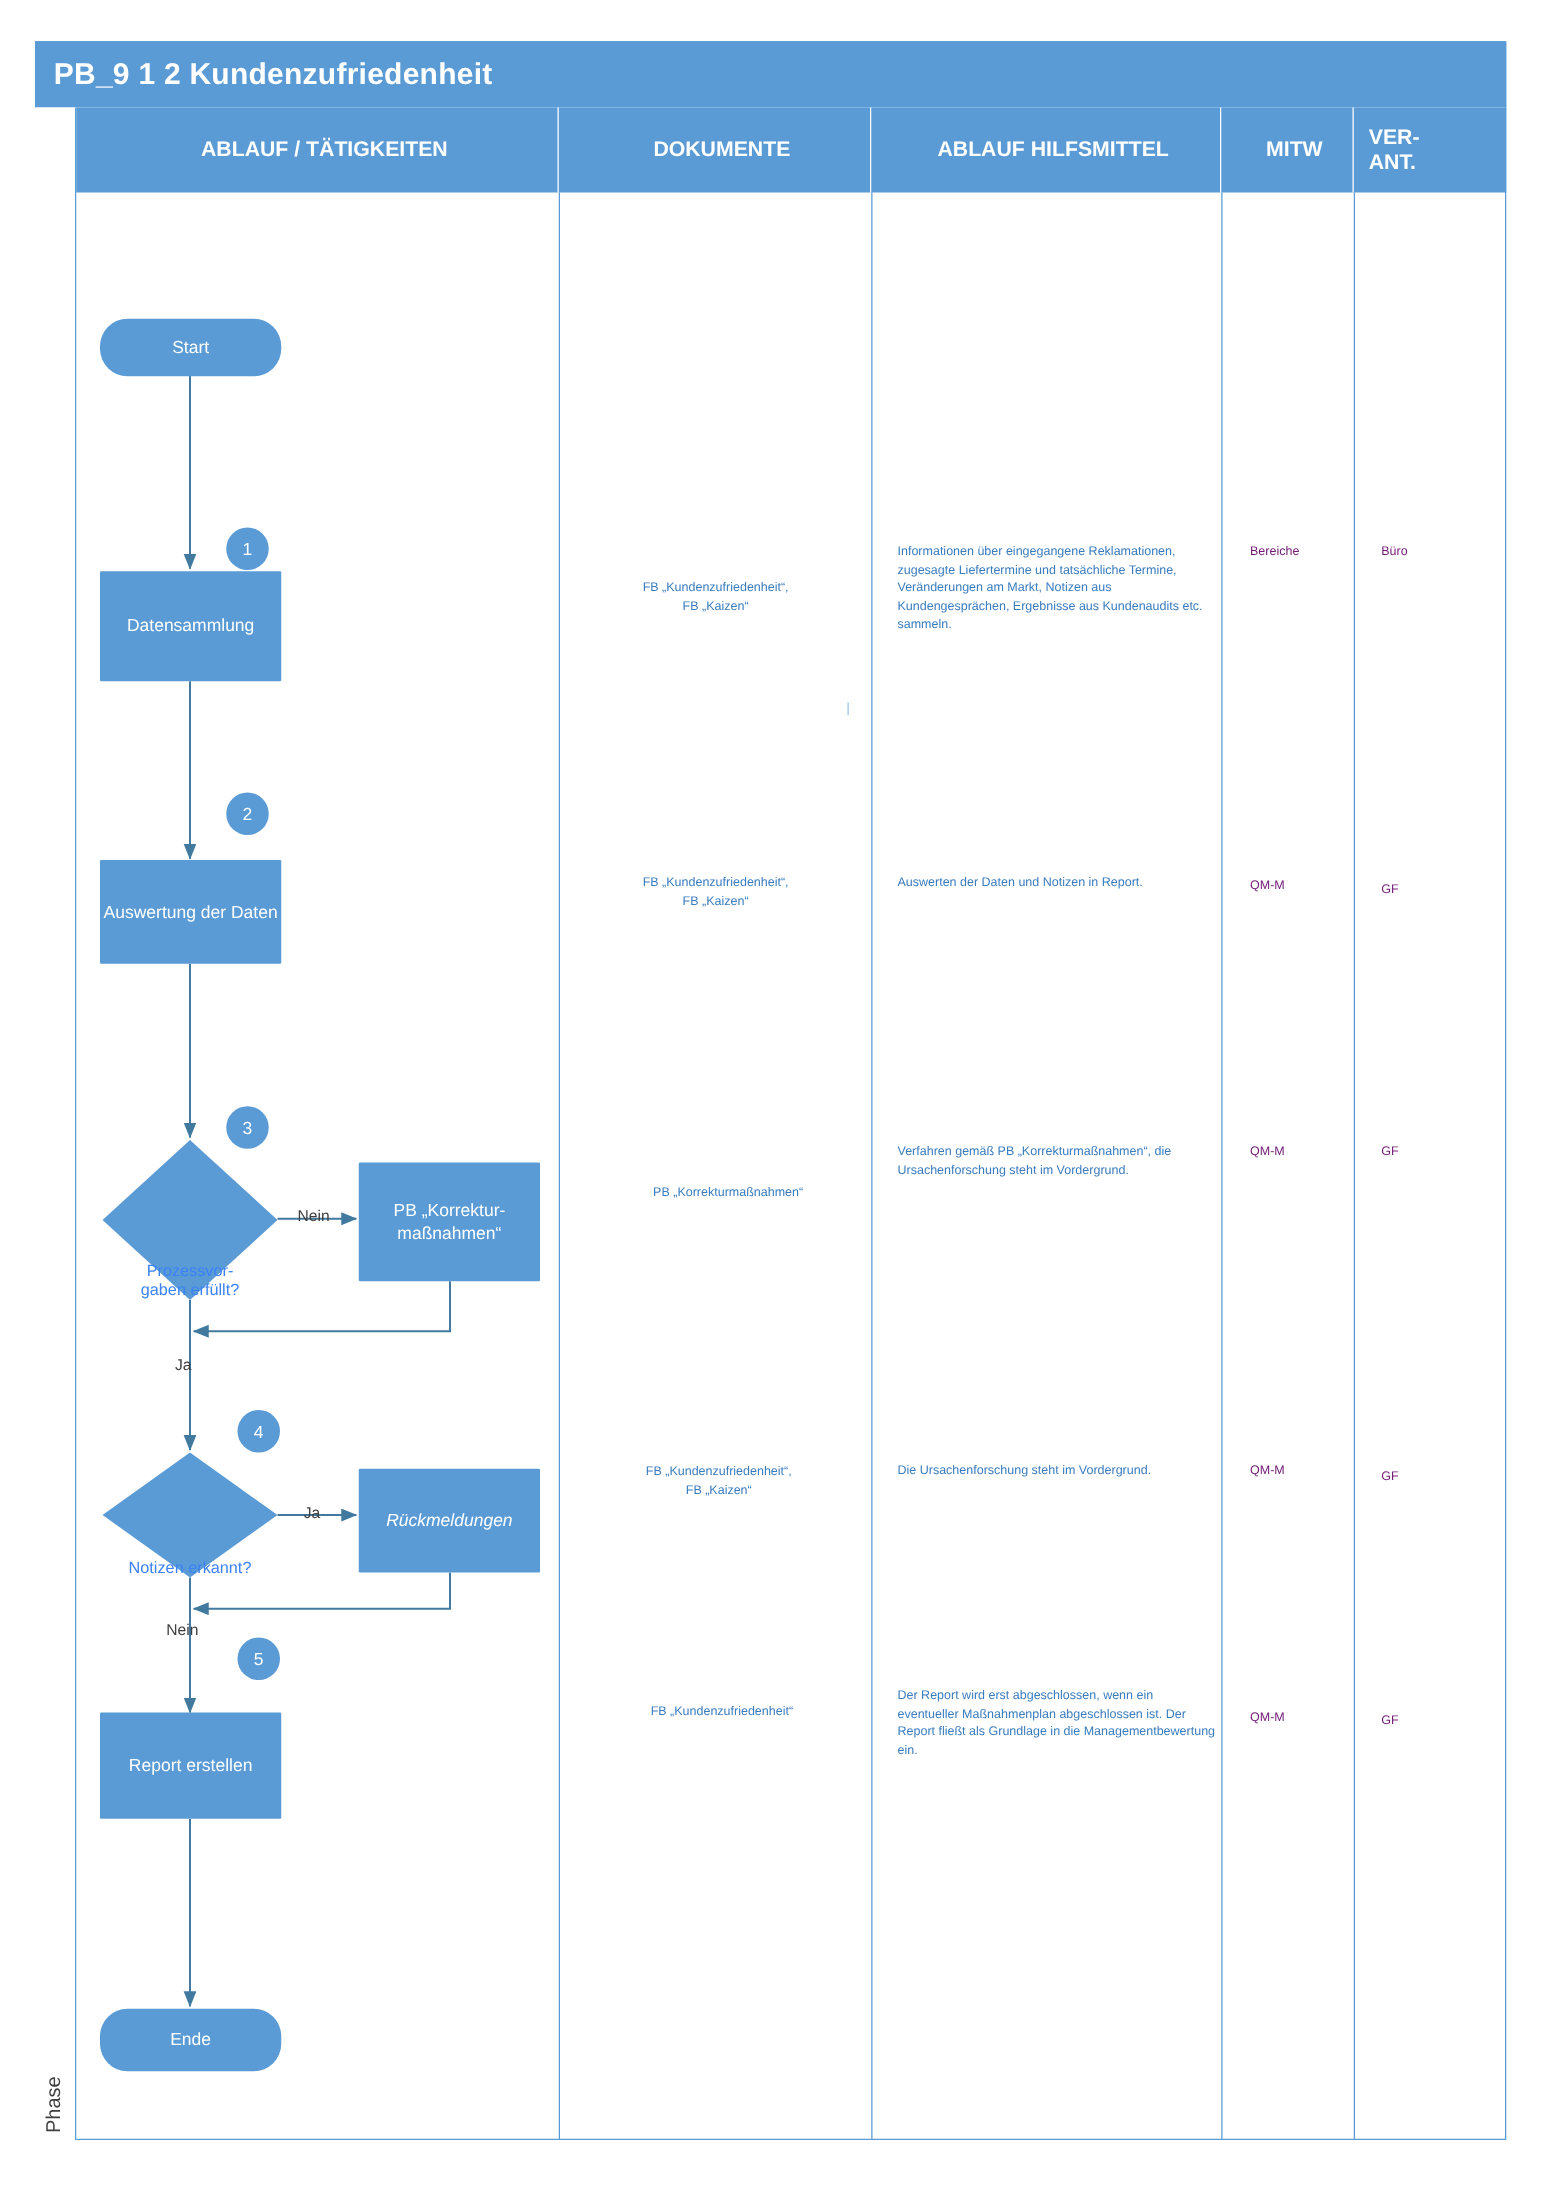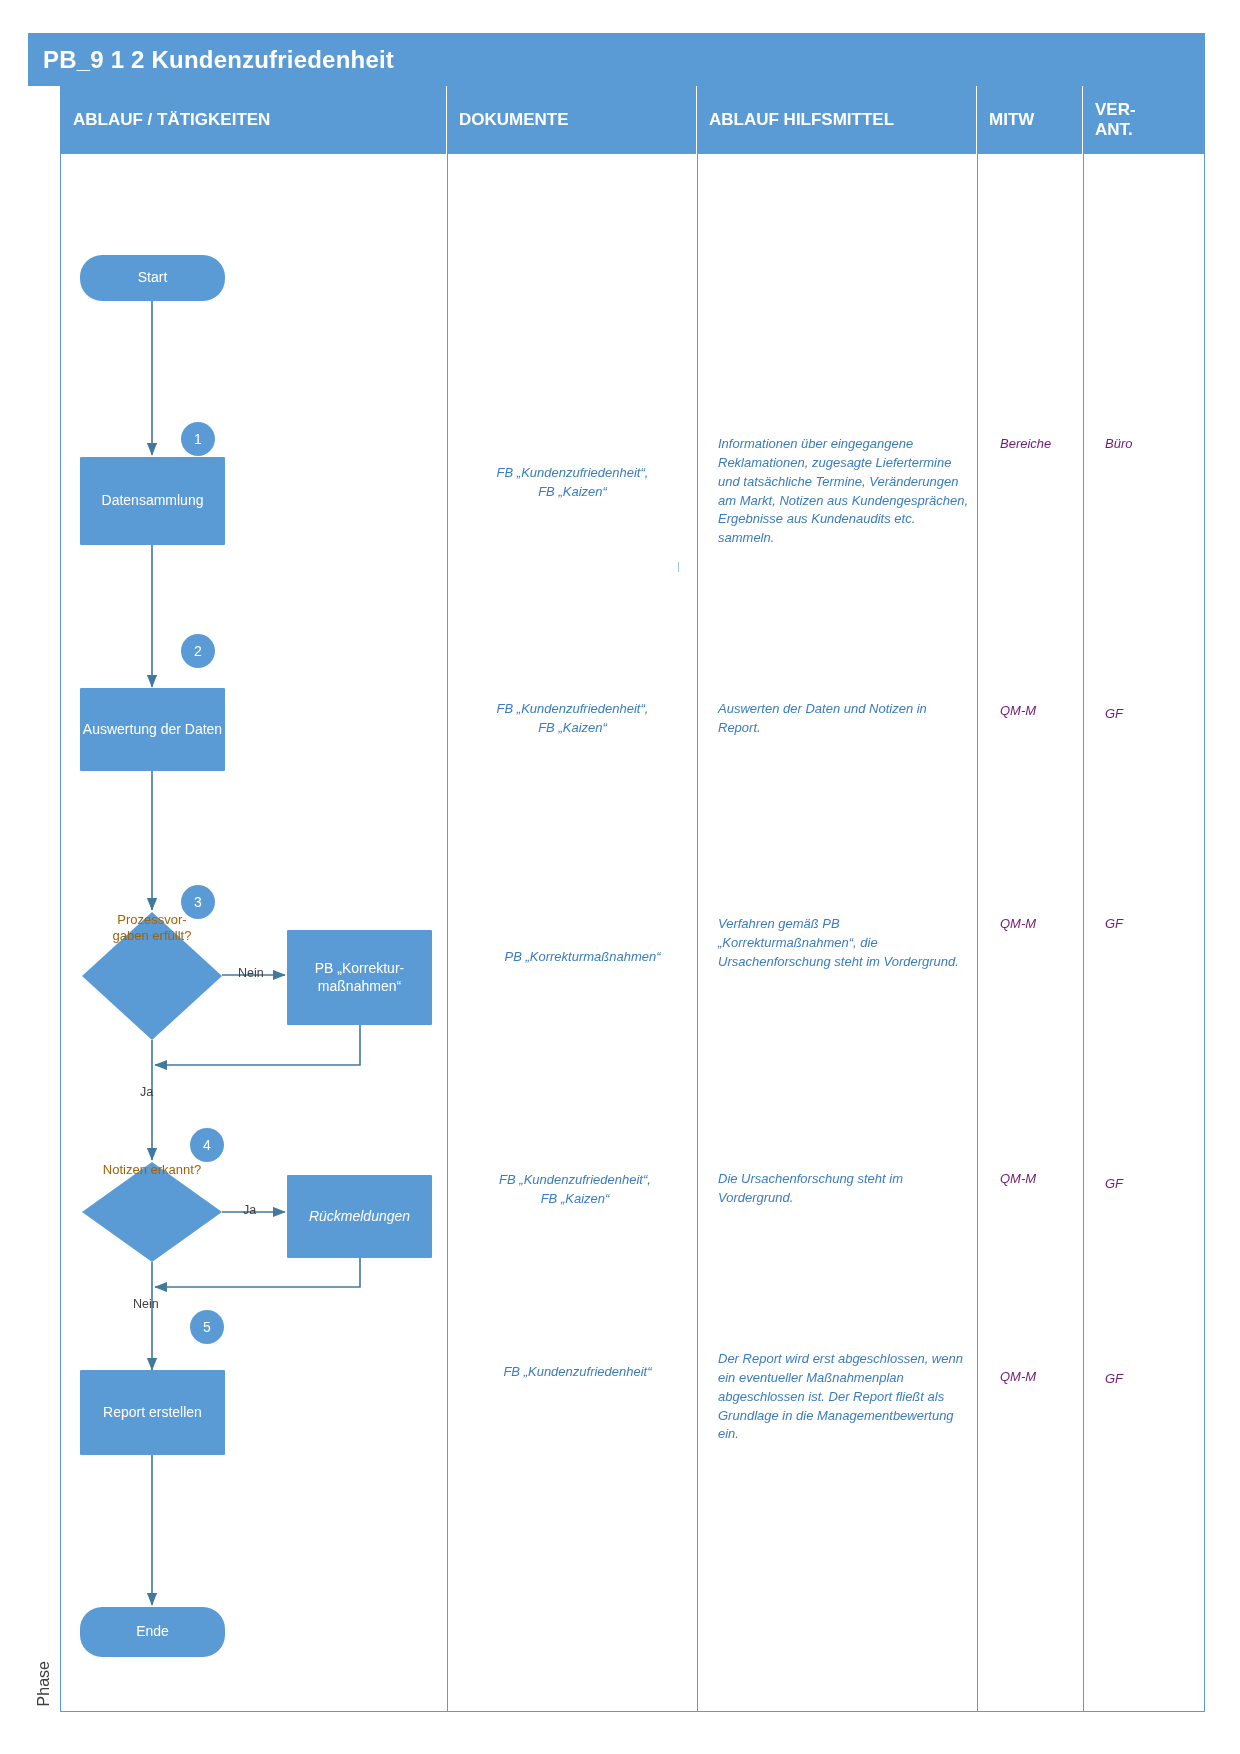--- a/index.html
+++ b/index.html
@@ -98,6 +98,7 @@
     align-items: center;
     padding-left: 12px;
     border-right: 1px solid #ffffff;
+    justify-content: center;
   }
   .col-head.last { border-right: none; }
   .col-head span { line-height: 1.15; }

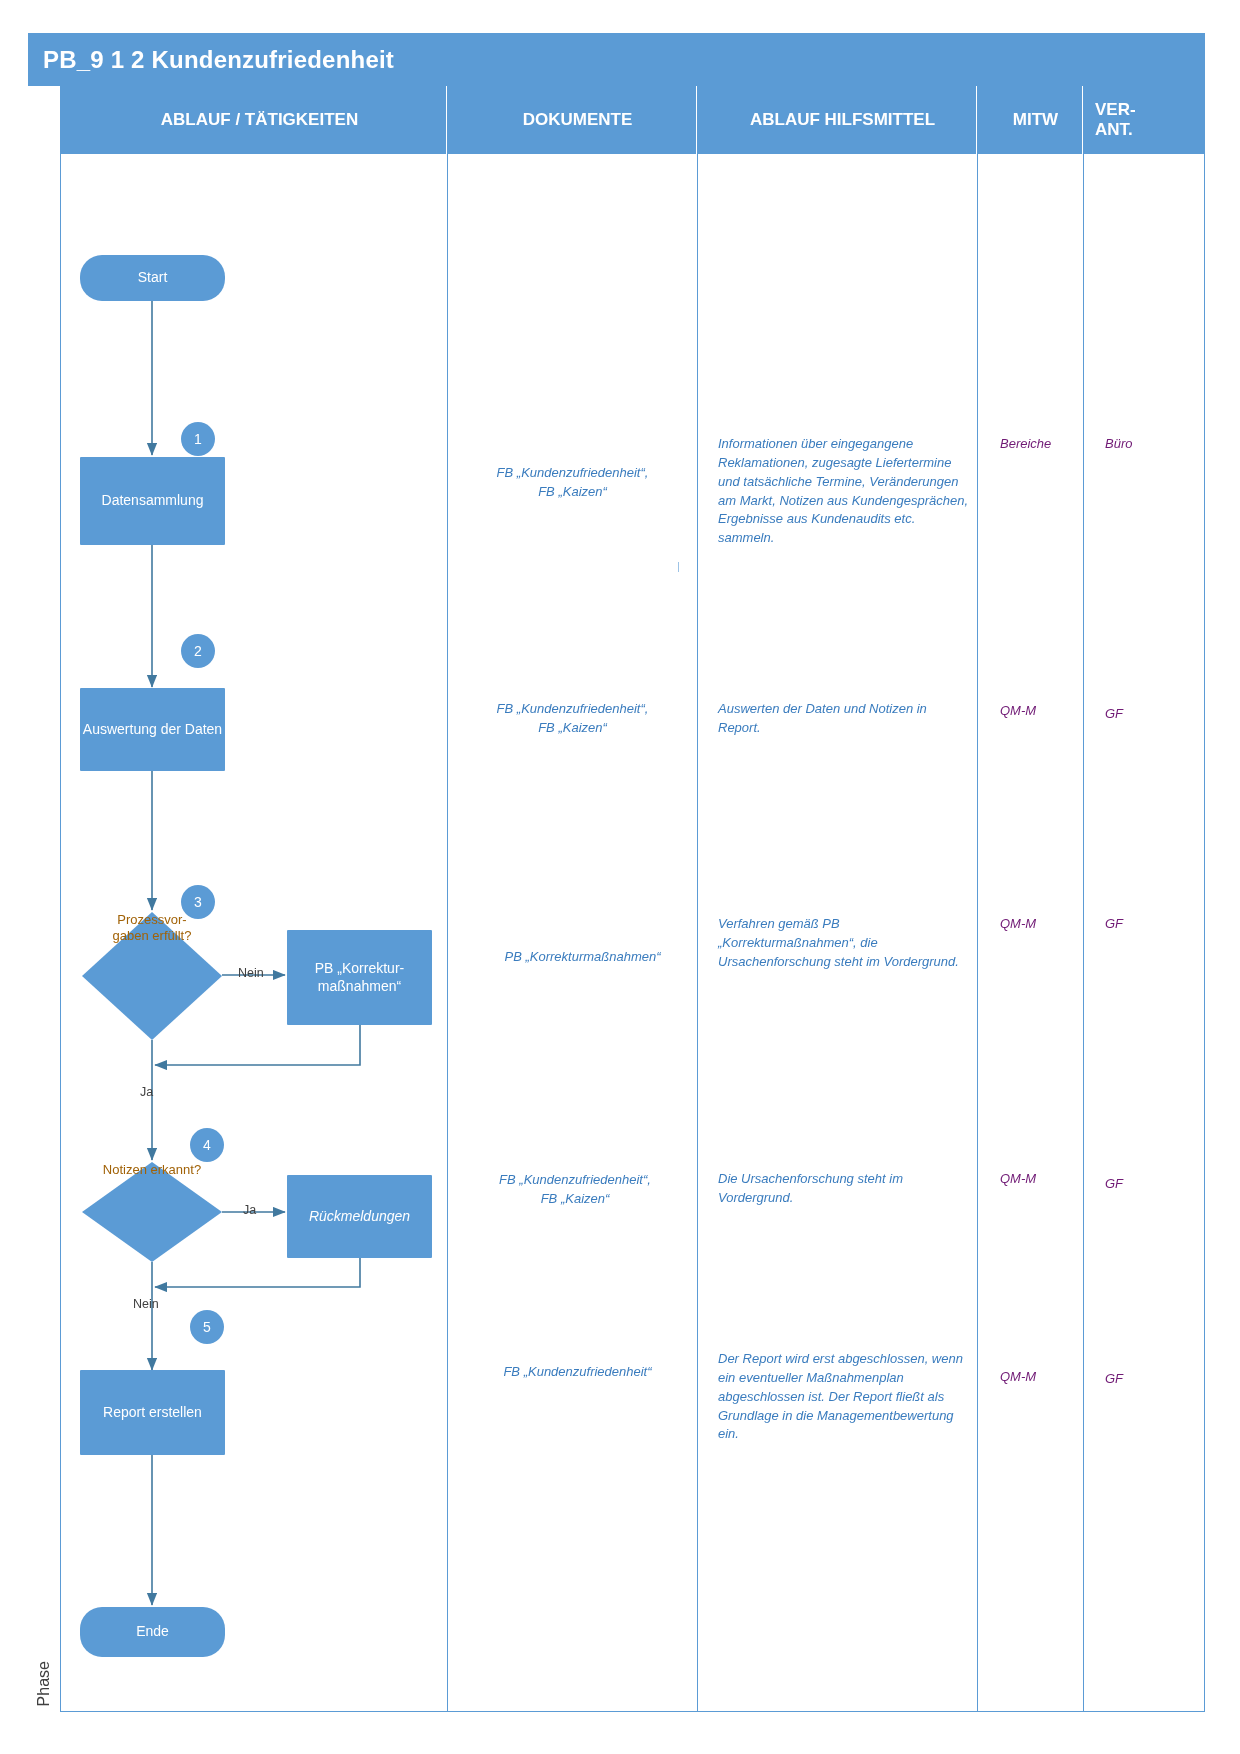--- a/index.html
+++ b/index.html
@@ -170,10 +170,9 @@
   .cell-text {
     position: absolute;
     color: #3a7cbe;
-    font-size: 13px;
+    font-size: 10px;
     line-height: 1.45;
     box-sizing: border-box;
-    font-style: italic;
   }
   .cell-text.doc { color: #3a7cbe; text-align: center; }
   .cell-text.help { color: #3a7cbe; }

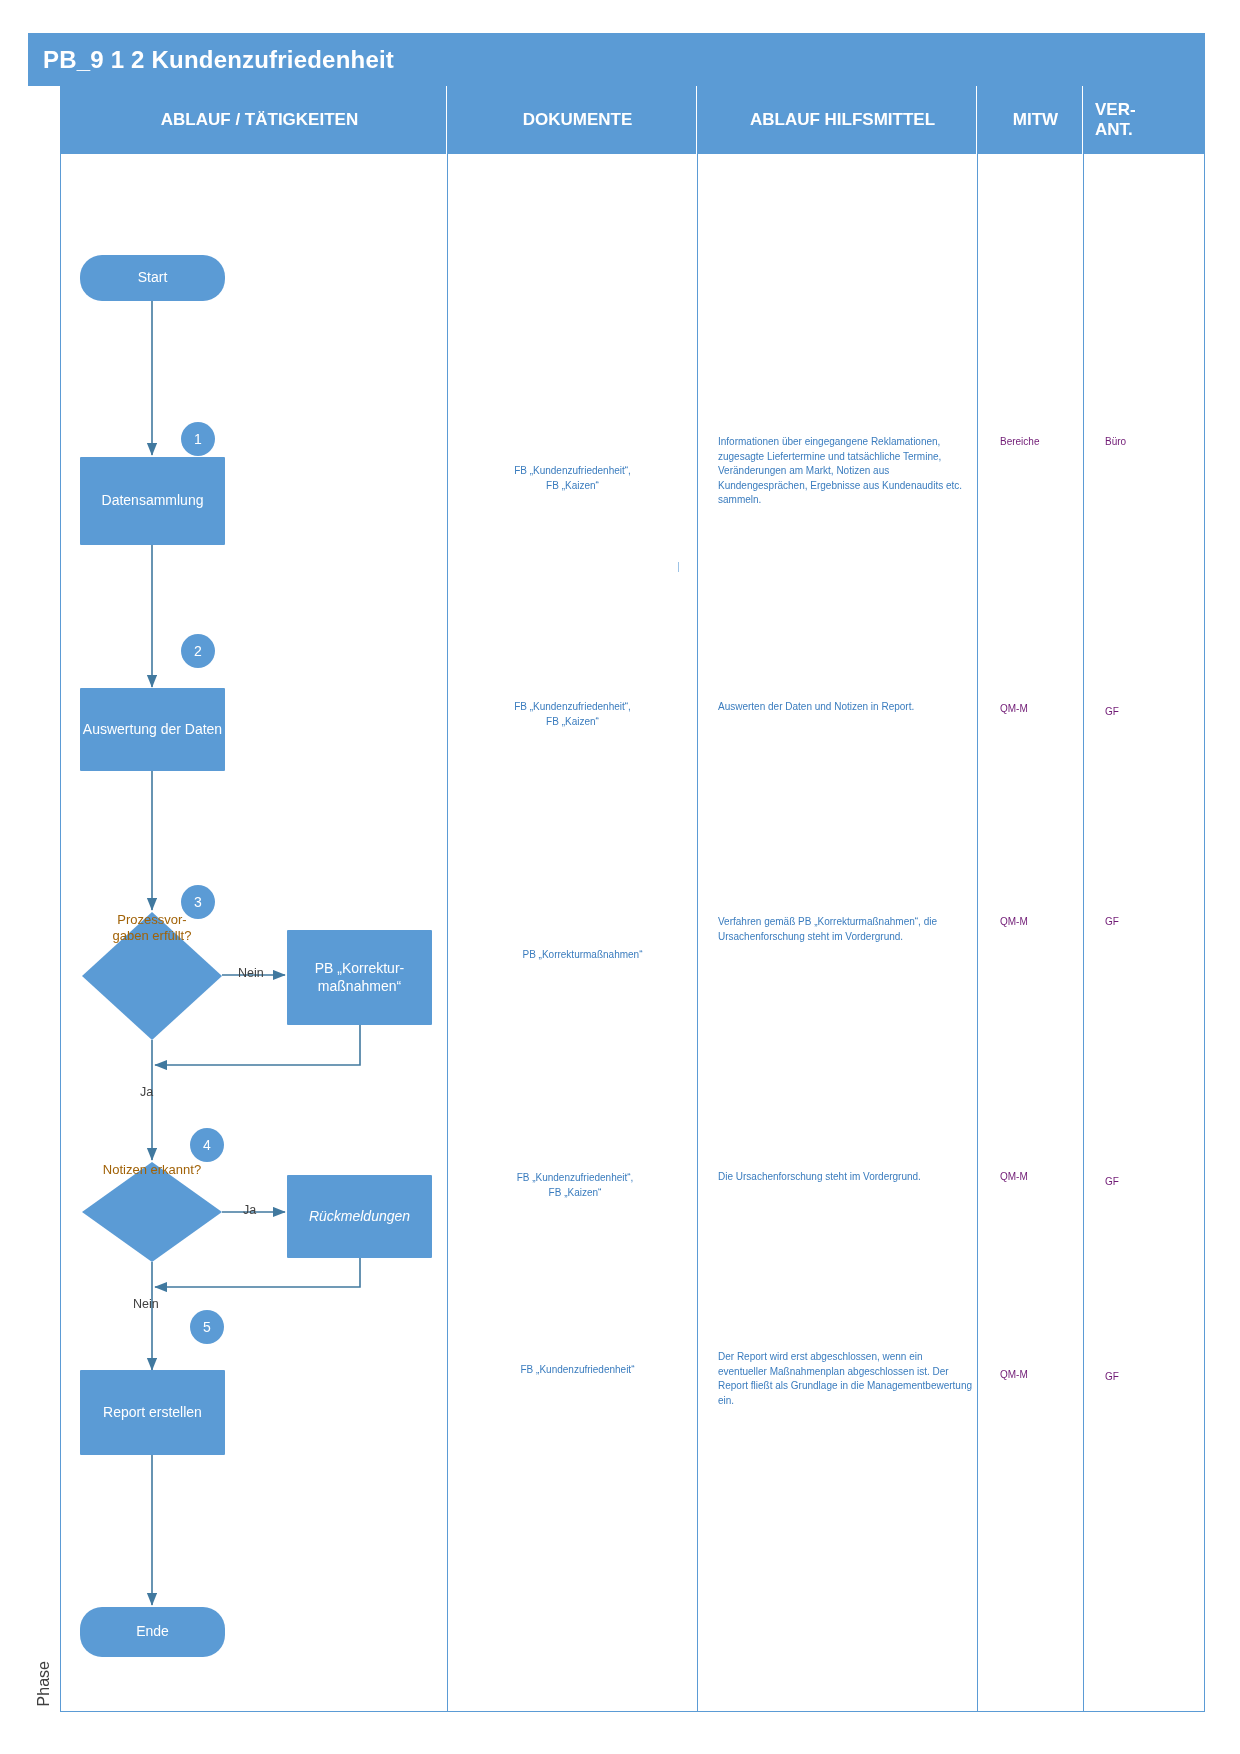--- a/index.html
+++ b/index.html
@@ -144,10 +144,10 @@
     left: 0; top: 0;
     width: 100%; height: 100%;
     display: flex;
-    align-items: flex-start;
+    align-items: flex-end;
     justify-content: center;
     text-align: center;
-    color: #a16207;
+    color: #3b82f6;
     font-size: 13px;
     line-height: 1.2;
     pointer-events: none;

